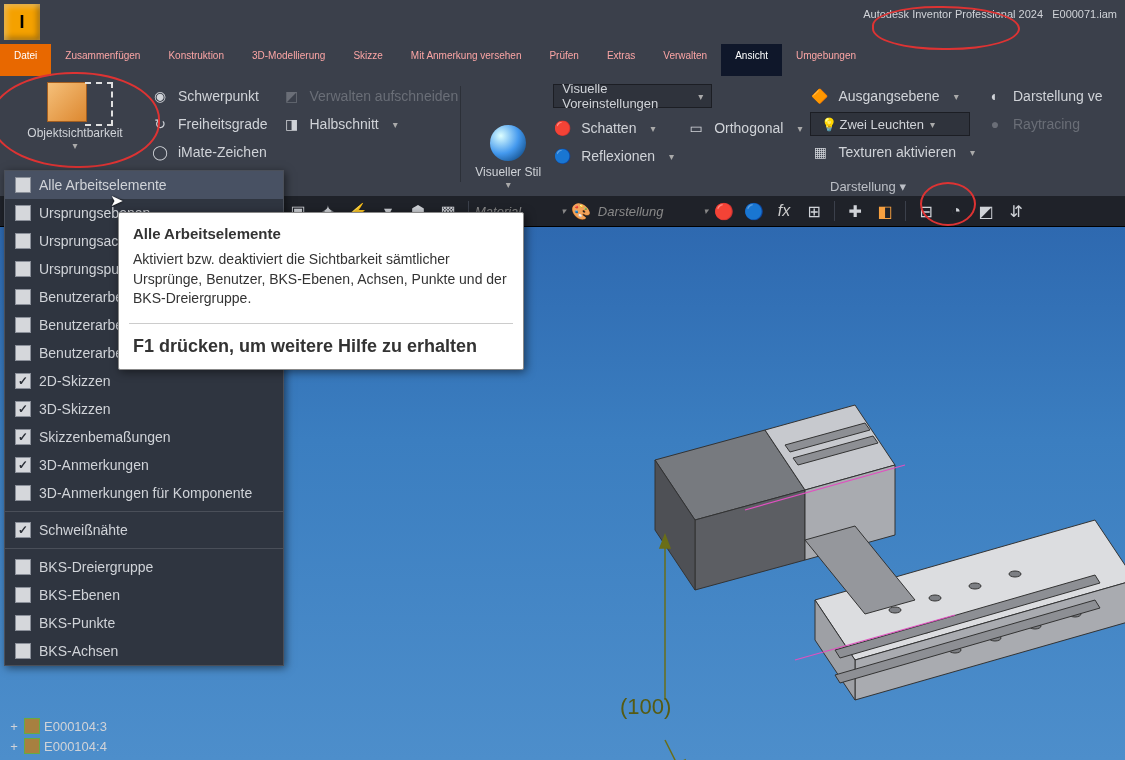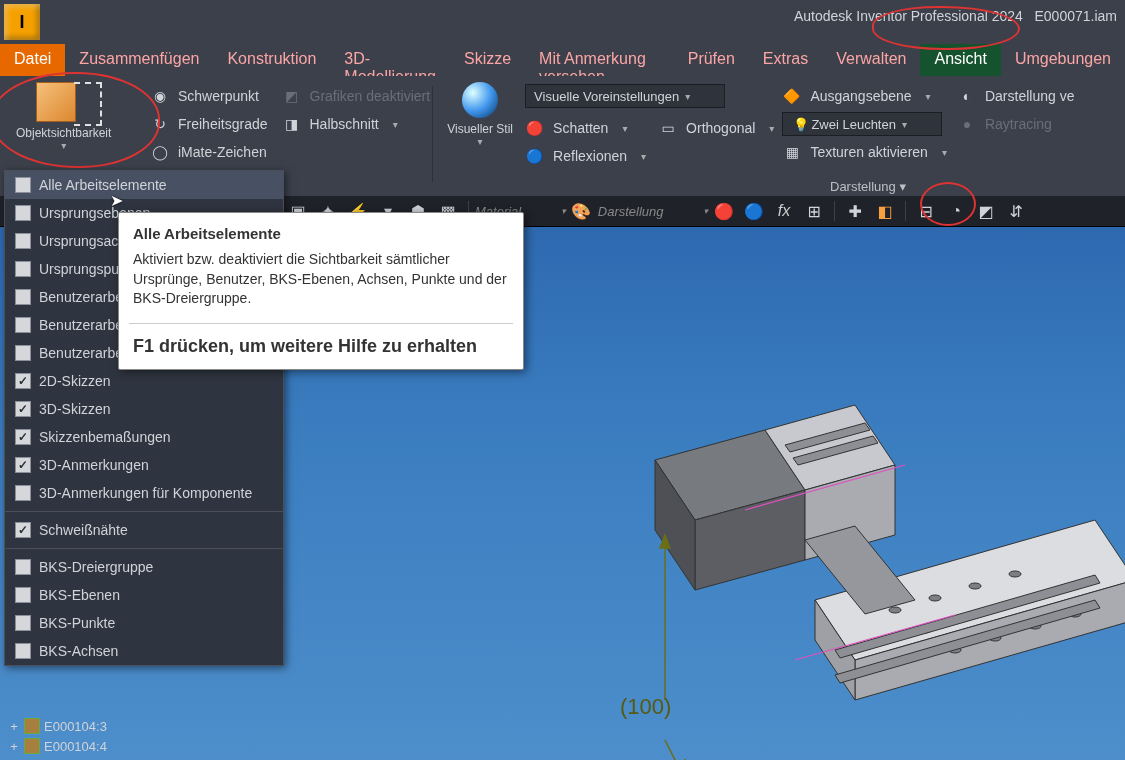--- a/index.html
+++ b/index.html
@@ -8,7 +8,7 @@
   
   .titlebar { height:44px; background:#3b404b; display:flex; align-items:center; position:relative; }
   .app-icon { width:36px; height:36px; background:#f4a100; margin:4px 18px 4px 4px; display:flex; align-items:center; justify-content:center; color:#000; font-weight:bold; font-size:18px; box-shadow:inset 2px 2px 6px rgba(255,255,255,0.4), inset -2px -2px 6px rgba(0,0,0,0.4); }
-  .title-text { position:absolute; right:8px; top:8px; font-size:14px; color:#d0d3d8; }
+  .title-text { position:absolute; right:8px; top:8px; font-size:11px; color:#d0d3d8; }
 
   
   .tabstrip { height:32px; background:#3b404b; display:flex; align-items:stretch; font-size:16px; }

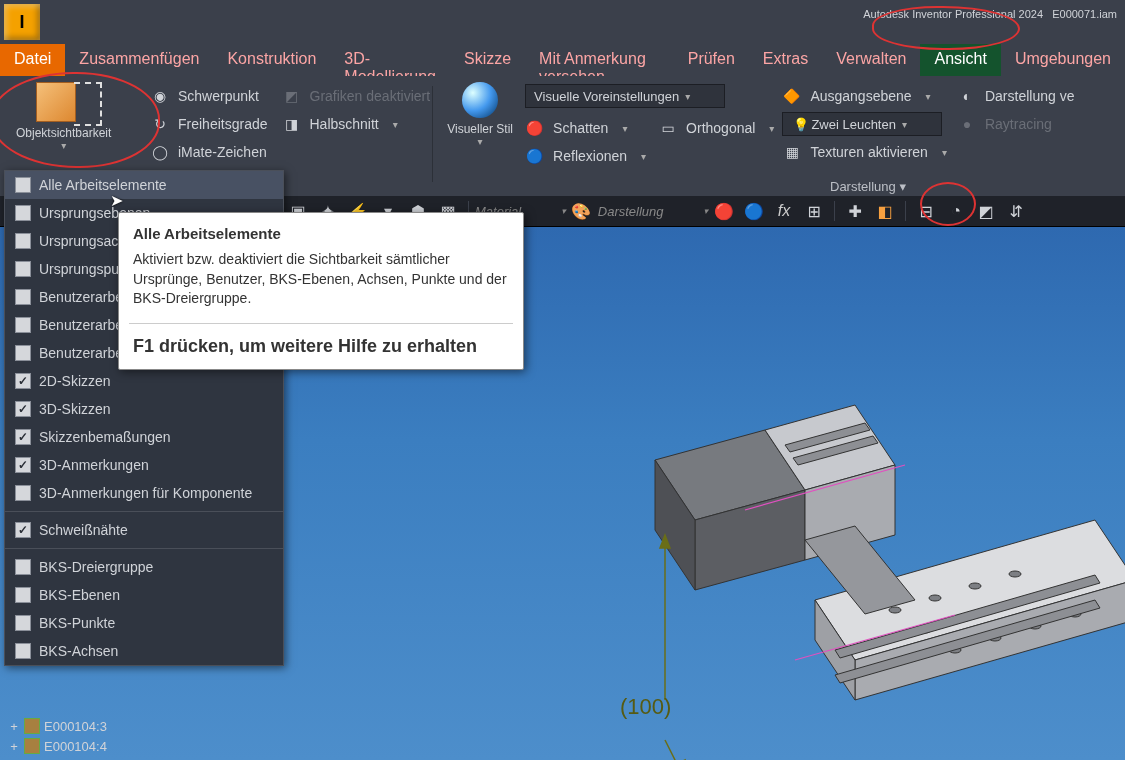--- a/index.html
+++ b/index.html
@@ -11,7 +11,7 @@
   .title-text { position:absolute; right:8px; top:8px; font-size:11px; color:#d0d3d8; }
 
   
-  .tabstrip { height:32px; background:#3b404b; display:flex; align-items:stretch; font-size:16px; }
+  .tabstrip { height:32px; background:#3b404b; display:flex; align-items:stretch; font-size:10px; }
   .tab { padding:6px 14px; color:#fca5a5; cursor:pointer; }
   .tab.file { background:#e86800; color:#fff; }
   .tab.active { background:#14532d; color:#fff; }

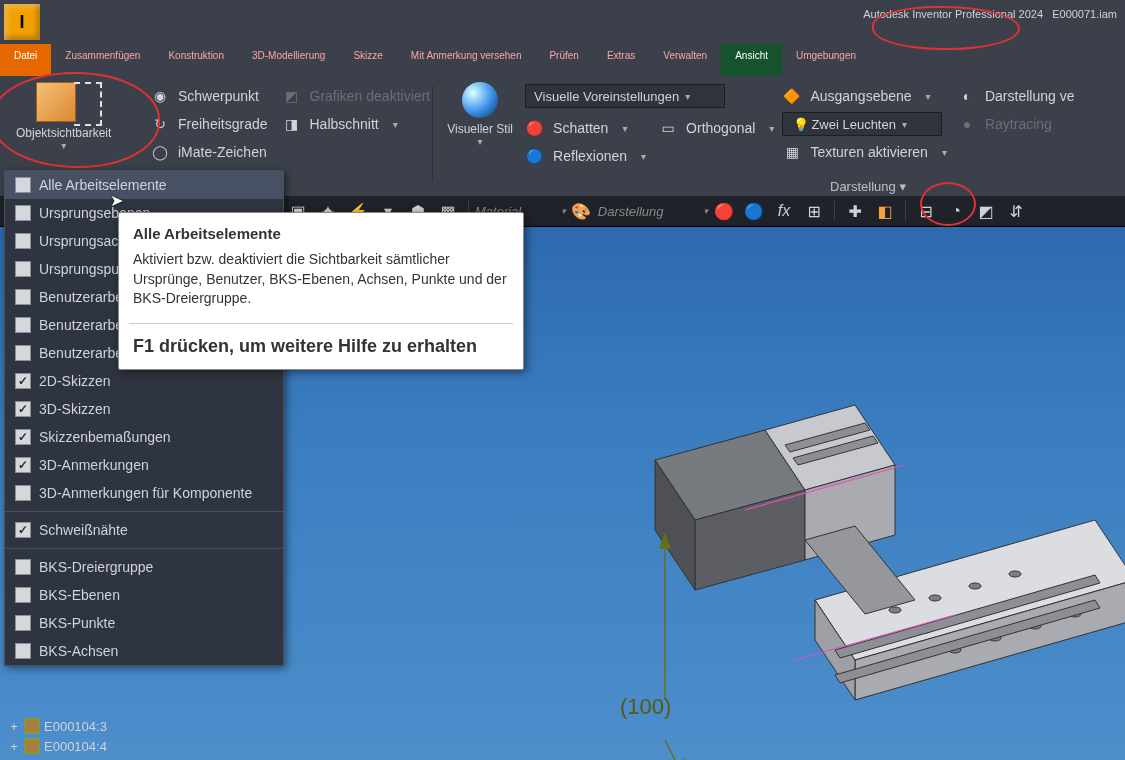--- a/index.html
+++ b/index.html
@@ -14,7 +14,7 @@
   .tabstrip { height:32px; background:#3b404b; display:flex; align-items:stretch; font-size:10px; }
   .tab { padding:6px 14px; color:#fca5a5; cursor:pointer; }
   .tab.file { background:#e86800; color:#fff; }
-  .tab.active { background:#14532d; color:#fff; }
+  .tab.active { background:#0f172a; color:#fff; }
 
   
   .ribbon { height:120px; background:#3b404b; display:flex; align-items:flex-start; padding-top:4px; position:relative; }

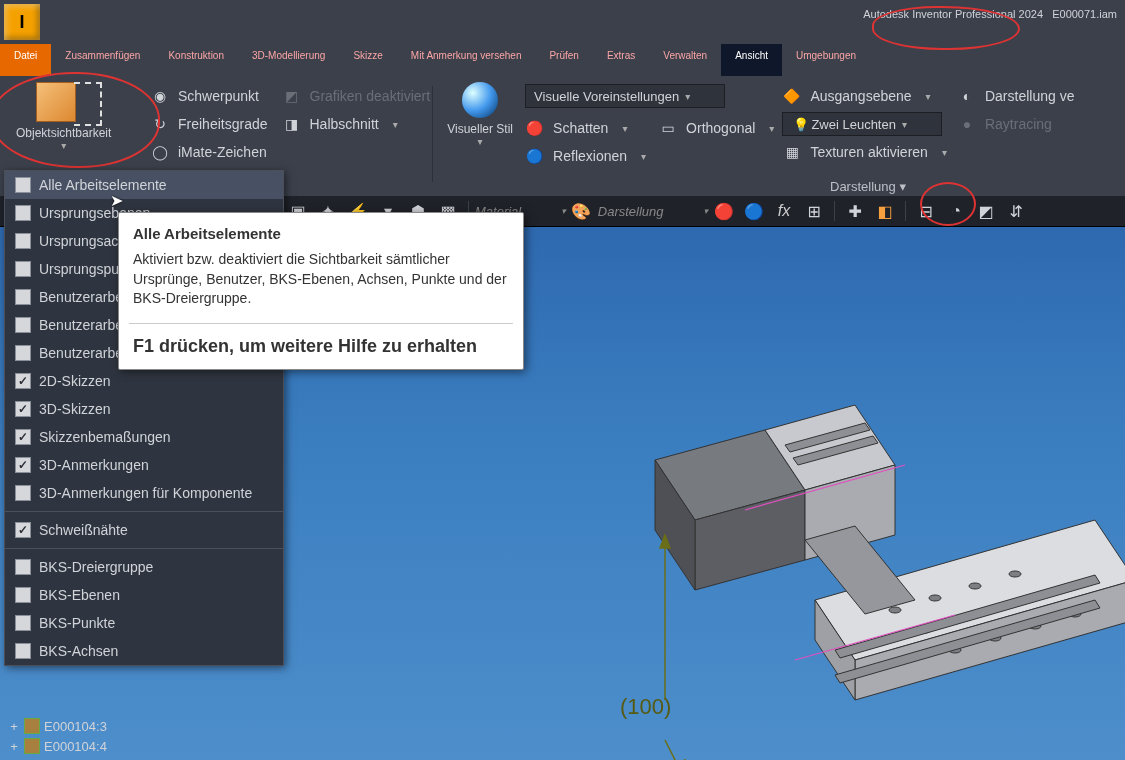--- a/index.html
+++ b/index.html
@@ -123,7 +123,7 @@
   <div class="panel-col" style="margin-left:14px;">
     <div class="sm-row" style="color:#6a6e77;">
         <span class="sm-ico">◩</span>
-        <span>Grafiken deaktiviert</span>
+        <span>Verwalten aufschneiden</span>
       </div>
     <div class="sm-row caret">
         <span class="sm-ico">◨</span>

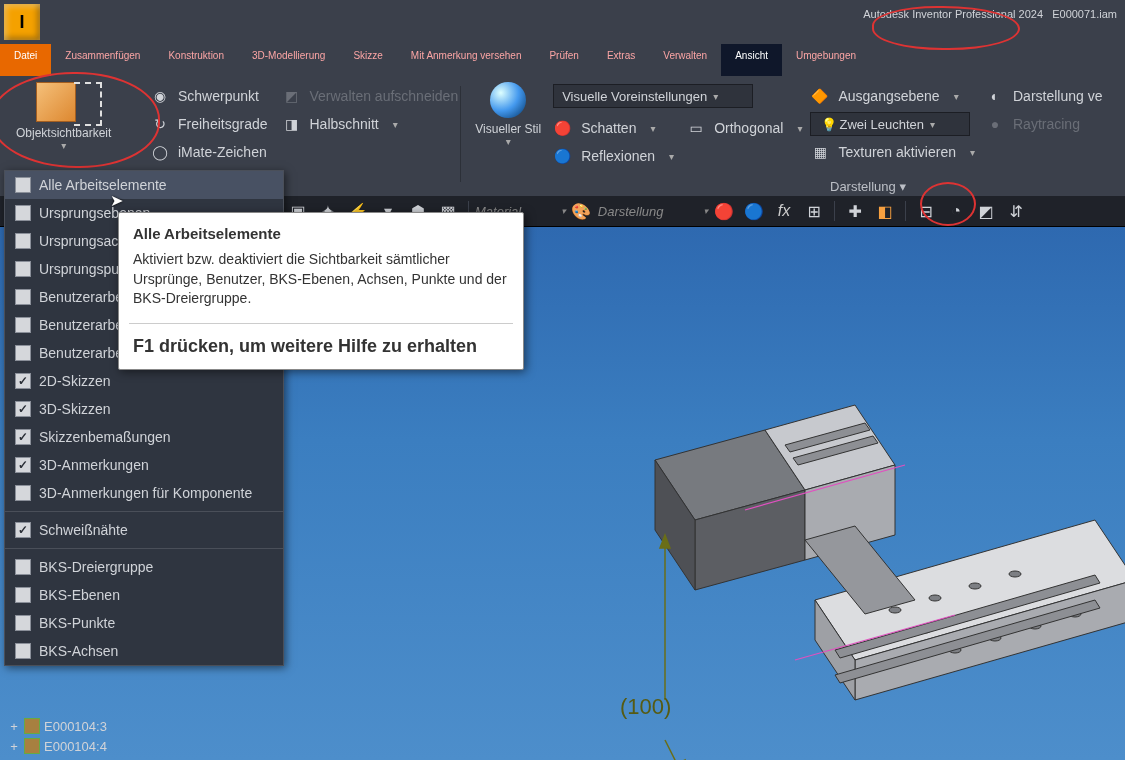--- a/index.html
+++ b/index.html
@@ -141,7 +141,7 @@
   </div>
 
   <div class="panel-col">
-    <div class="visual-combo caret" style="width:200px;">
+    <div class="visual-combo caret" style="width:159px;">
         <span>Visuelle Voreinstellungen</span>
       </div>
     <div style="display:flex;gap:12px;">

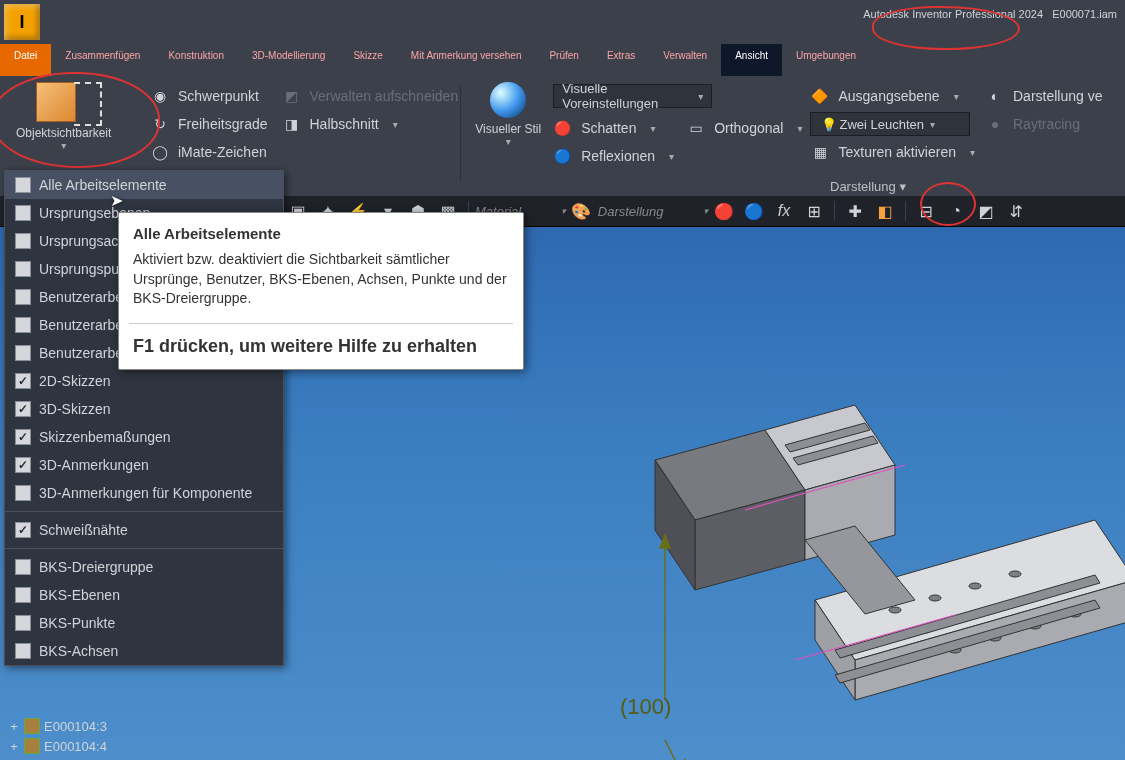--- a/index.html
+++ b/index.html
@@ -18,7 +18,7 @@
 
   
   .ribbon { height:120px; background:#3b404b; display:flex; align-items:flex-start; padding-top:4px; position:relative; }
-  .panel { display:flex; flex-direction:column; align-items:flex-start; padding:0 10px; border-right: none; }
+  .panel { display:flex; flex-direction:column; align-items:center; padding:0 10px; border-right: none; }
   .big-btn { display:flex; flex-direction:column; align-items:center; font-size:12px; color:#d0d3d8; padding:2px 6px; cursor:pointer;}
   .big-icon { width:56px; height:40px; margin-bottom:4px; position:relative; }
   .ovis-icon { width:40px;height:40px;background:linear-gradient(135deg,#f5c07a,#dd8830);border:1px solid #a35e20; }

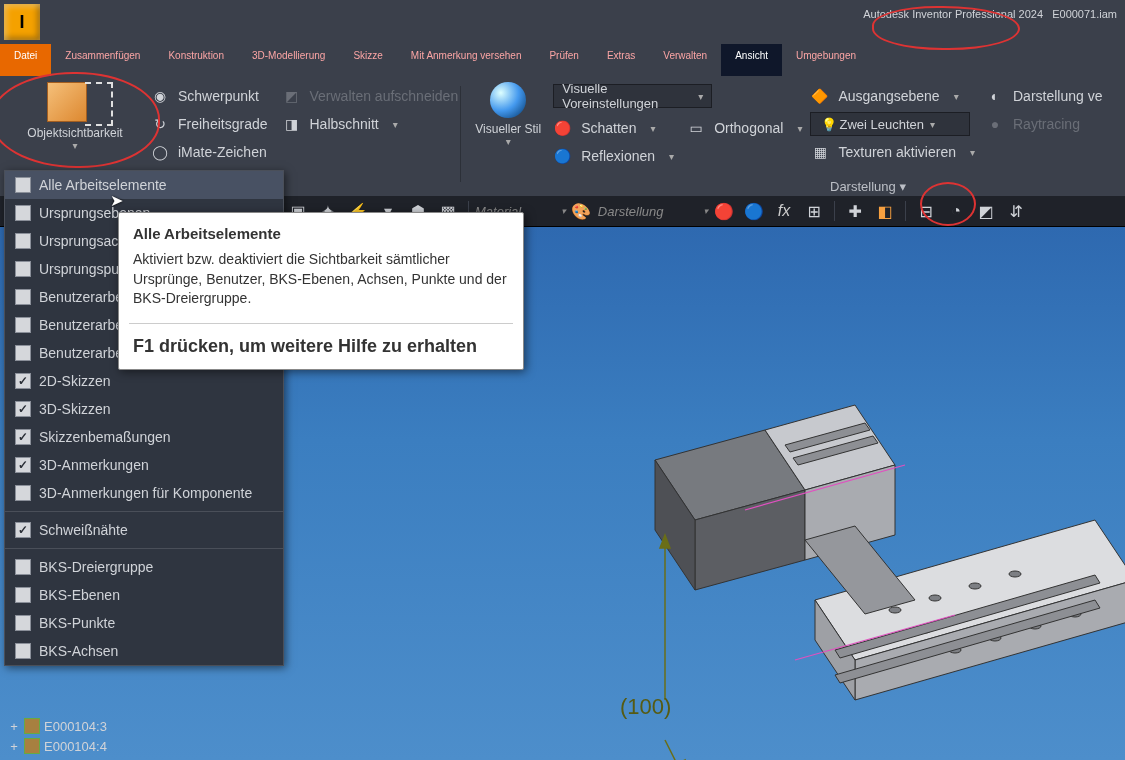--- a/index.html
+++ b/index.html
@@ -29,7 +29,7 @@
   .sep-v{width:1px;height:96px;background:#2c3038;margin:6px 2px;}
   .panel-col{display:flex;flex-direction:column;gap:4px;padding-top:4px;}
   .visual-combo{background:#2f333c;border:1px solid #1c1e24;height:24px;display:flex;align-items:center;padding:0 8px;font-size:13px;color:#d0d3d8;cursor:pointer;}
-  .panel-wrap{position:relative;display:flex;flex-direction:column;align-items:center;height:112px;}
+  .panel-wrap{position:relative;display:flex;flex-direction:column;align-items:center;height:112px;justify-content:flex-end;}
 
   
   .toolbar2{height:30px;background:#1f2229;display:flex;align-items:center;padding:0 4px;gap:2px;position:relative;}

